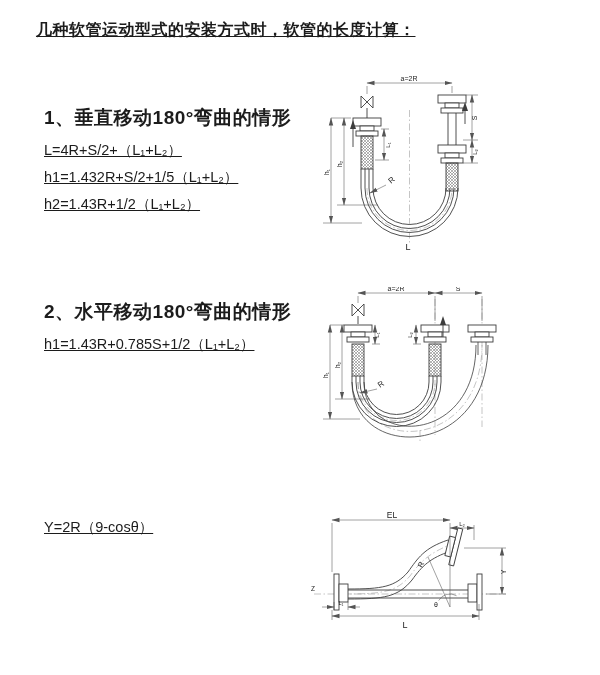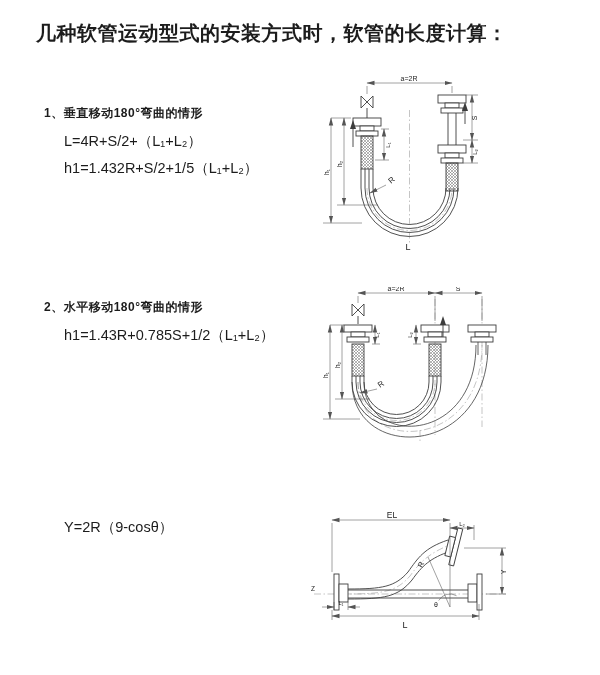--- a/index.html
+++ b/index.html
@@ -14,8 +14,9 @@
   .page{position:absolute;inset:0;background:#ffffff;}
   .doc-title{
     position:absolute;left:36px;top:20px;
-    font-size:20px;font-weight:bold;letter-spacing:0.5px;
+    font-size:16px;font-weight:bold;letter-spacing:0.5px;
     white-space:nowrap;
+    text-decoration:underline;
   }
   .section{position:absolute;left:44px;width:290px;}
   .sec-heading{font-size:12px;font-weight:bold;letter-spacing:0.5px;margin:0 0 6px 0;white-space:nowrap;}

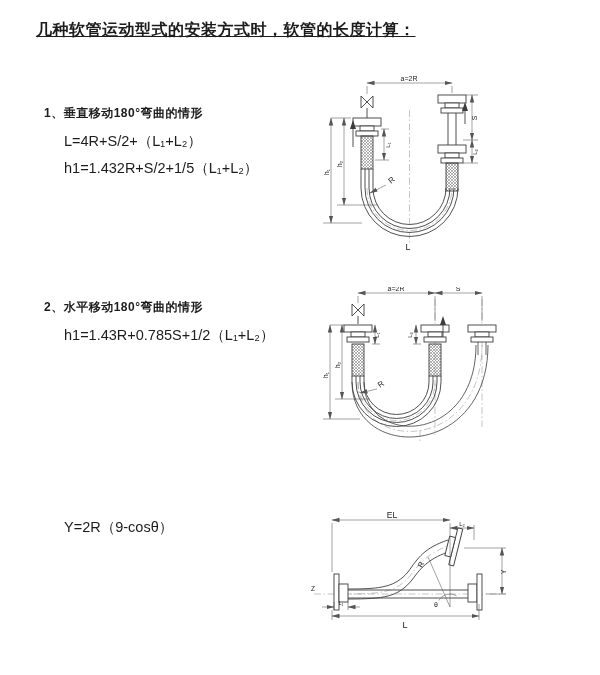--- a/index.html
+++ b/index.html
@@ -19,7 +19,7 @@
     text-decoration:underline;
   }
   .section{position:absolute;left:44px;width:290px;}
-  .sec-heading{font-size:12px;font-weight:bold;letter-spacing:0.5px;margin:0 0 6px 0;white-space:nowrap;}
+  .sec-heading{font-size:19px;font-weight:bold;letter-spacing:0.5px;margin:0 0 6px 0;white-space:nowrap;}
   .formula{font-size:14.5px;line-height:27px;margin-left:20px;white-space:nowrap;}
   #section-1{top:105px;}
   #section-2{top:299px;}

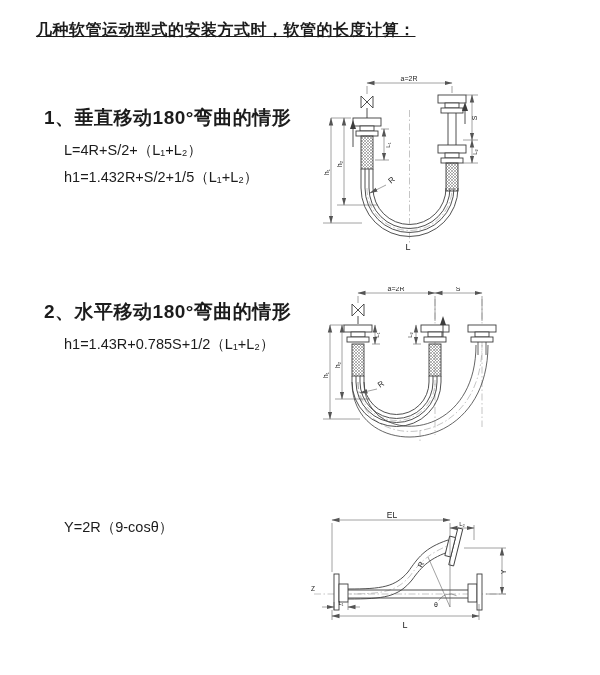--- a/index.html
+++ b/index.html
@@ -20,7 +20,7 @@
   }
   .section{position:absolute;left:44px;width:290px;}
   .sec-heading{font-size:19px;font-weight:bold;letter-spacing:0.5px;margin:0 0 6px 0;white-space:nowrap;}
-  .formula{font-size:14.5px;line-height:27px;margin-left:20px;white-space:nowrap;}
+  .formula{font-size:14.5px;line-height:27px;white-space:nowrap;text-decoration:underline;}
   #section-1{top:105px;}
   #section-2{top:299px;}
   #section-3{top:514px;}

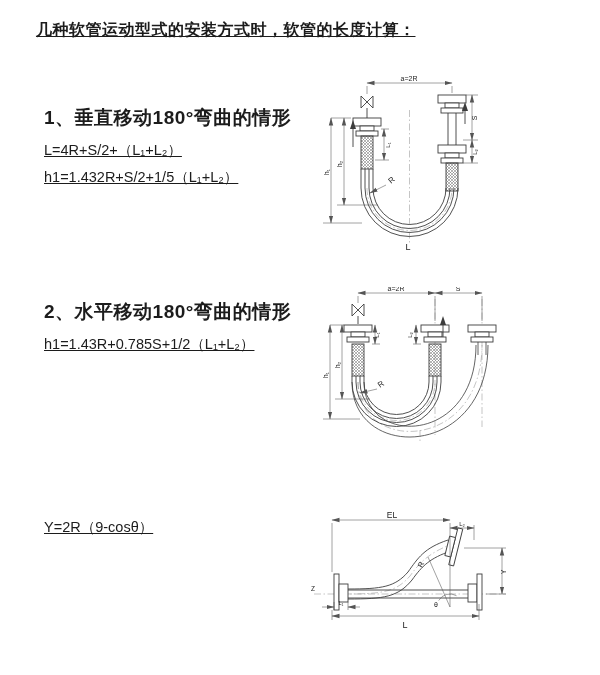--- a/index.html
+++ b/index.html
@@ -41,6 +41,7 @@
     <div class="sec-heading">1、垂直移动180°弯曲的情形</div>
     <div class="formula">L=4R+S/2+（L₁+L₂）</div>
     <div class="formula">h1=1.432R+S/2+1/5（L₁+L₂）</div>
+    <div class="formula">h2=1.43R+1/2（L₁+L₂）</div>
   </div>
 
   <div class="section" id="section-2">

